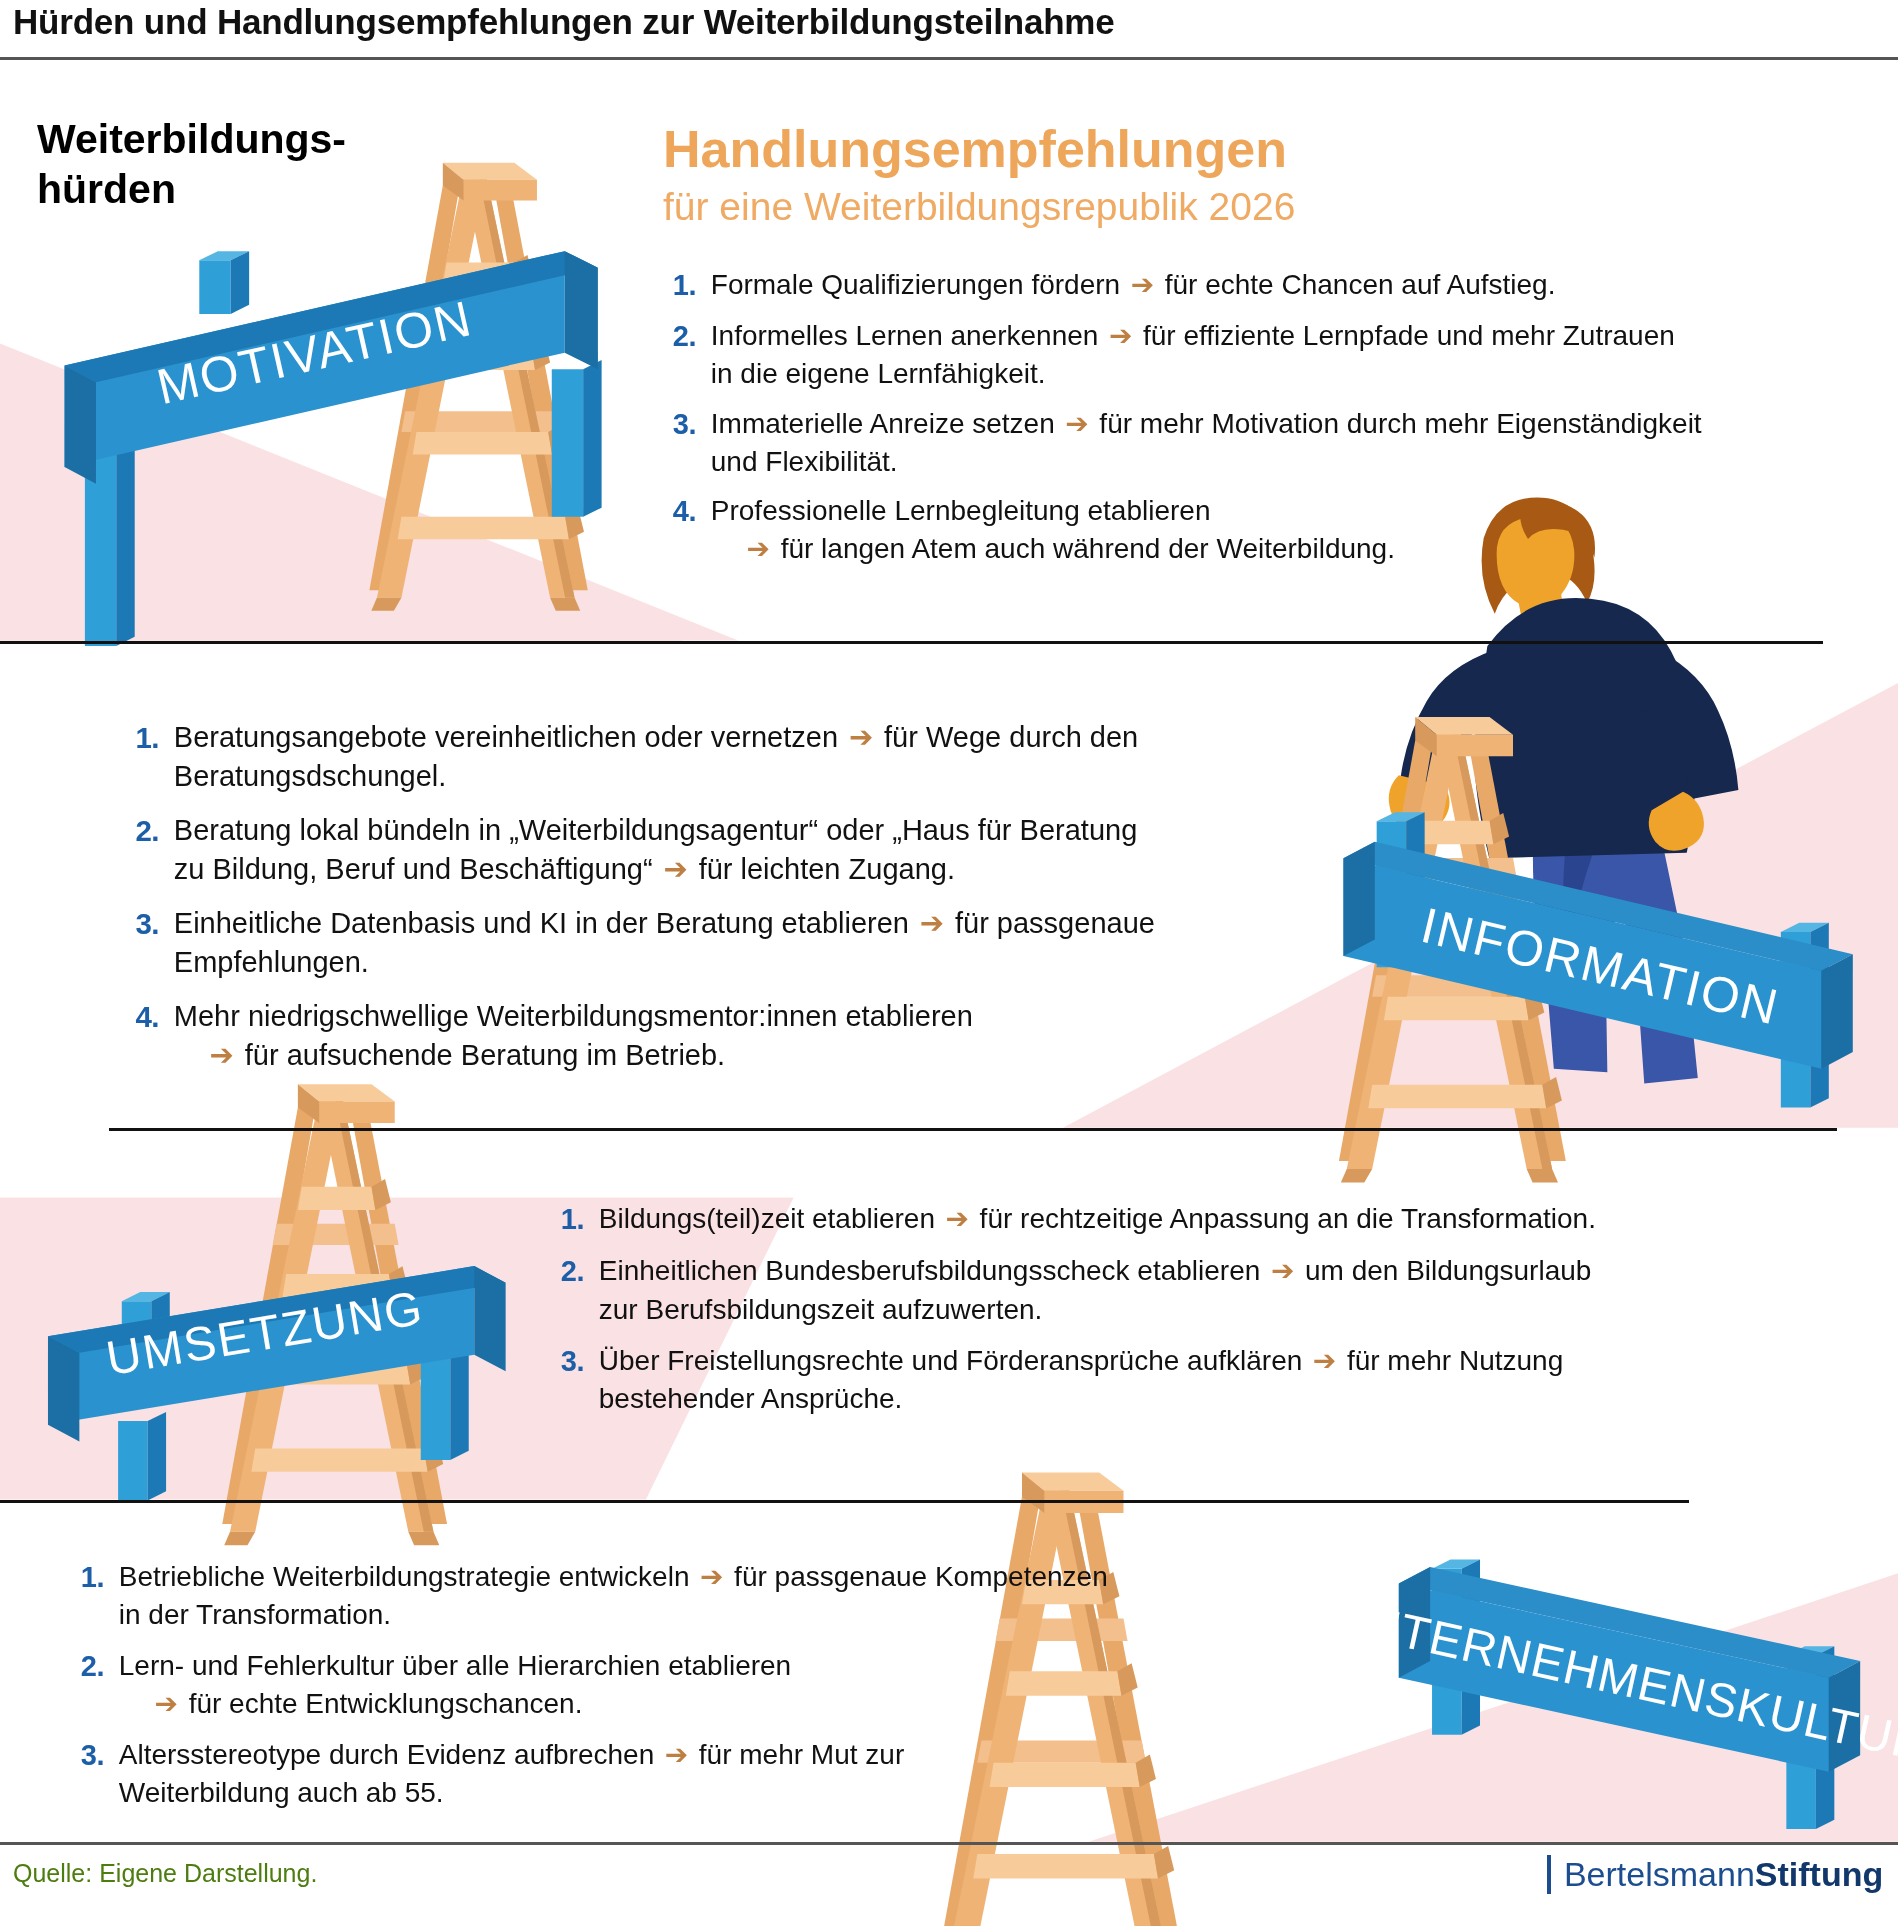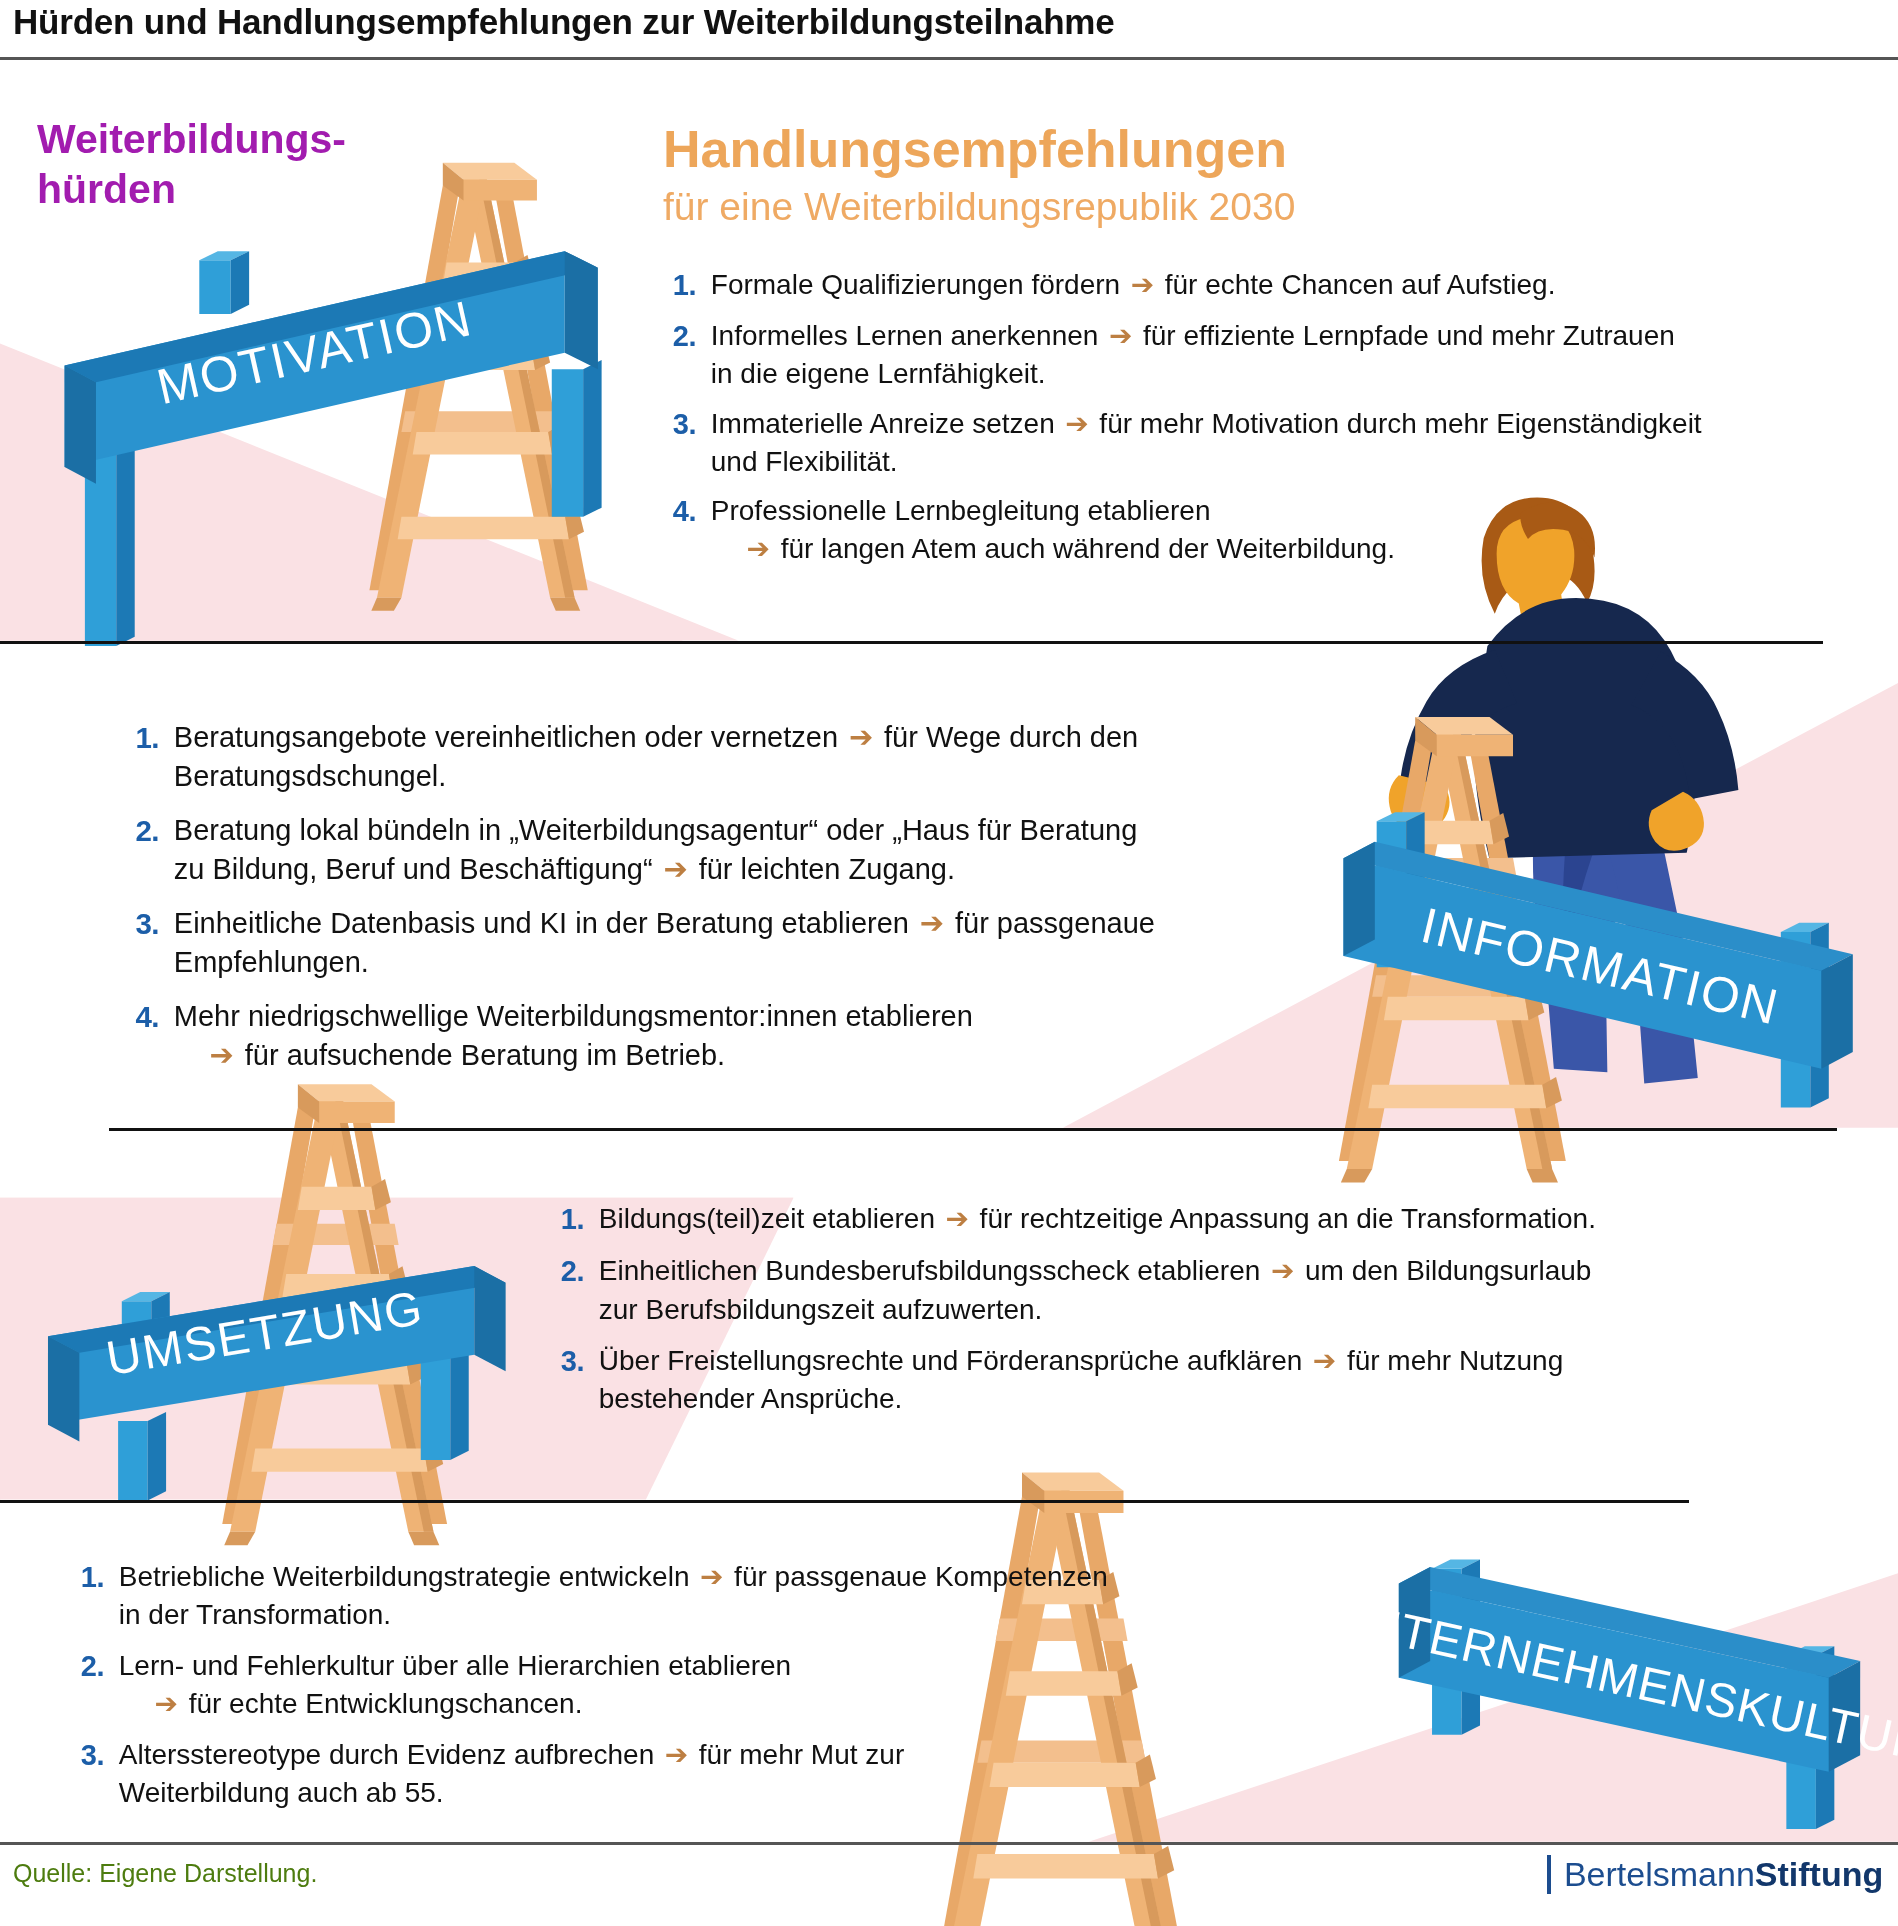--- a/index.html
+++ b/index.html
@@ -28,7 +28,7 @@
   
   .h-left{
     position:absolute;left:37px;top:114px;width:388px;
-    color:#a21caf;font-size:41px;font-weight:bold;line-height:1.22;
+    color:#000000;font-size:41px;font-weight:bold;line-height:1.22;
   }
   .h-right{position:absolute;left:663px;top:118px;width:923px;line-height:1.2;}
   .h-right .l1{color:#eda65a;font-size:52px;font-weight:bold;display:block;}

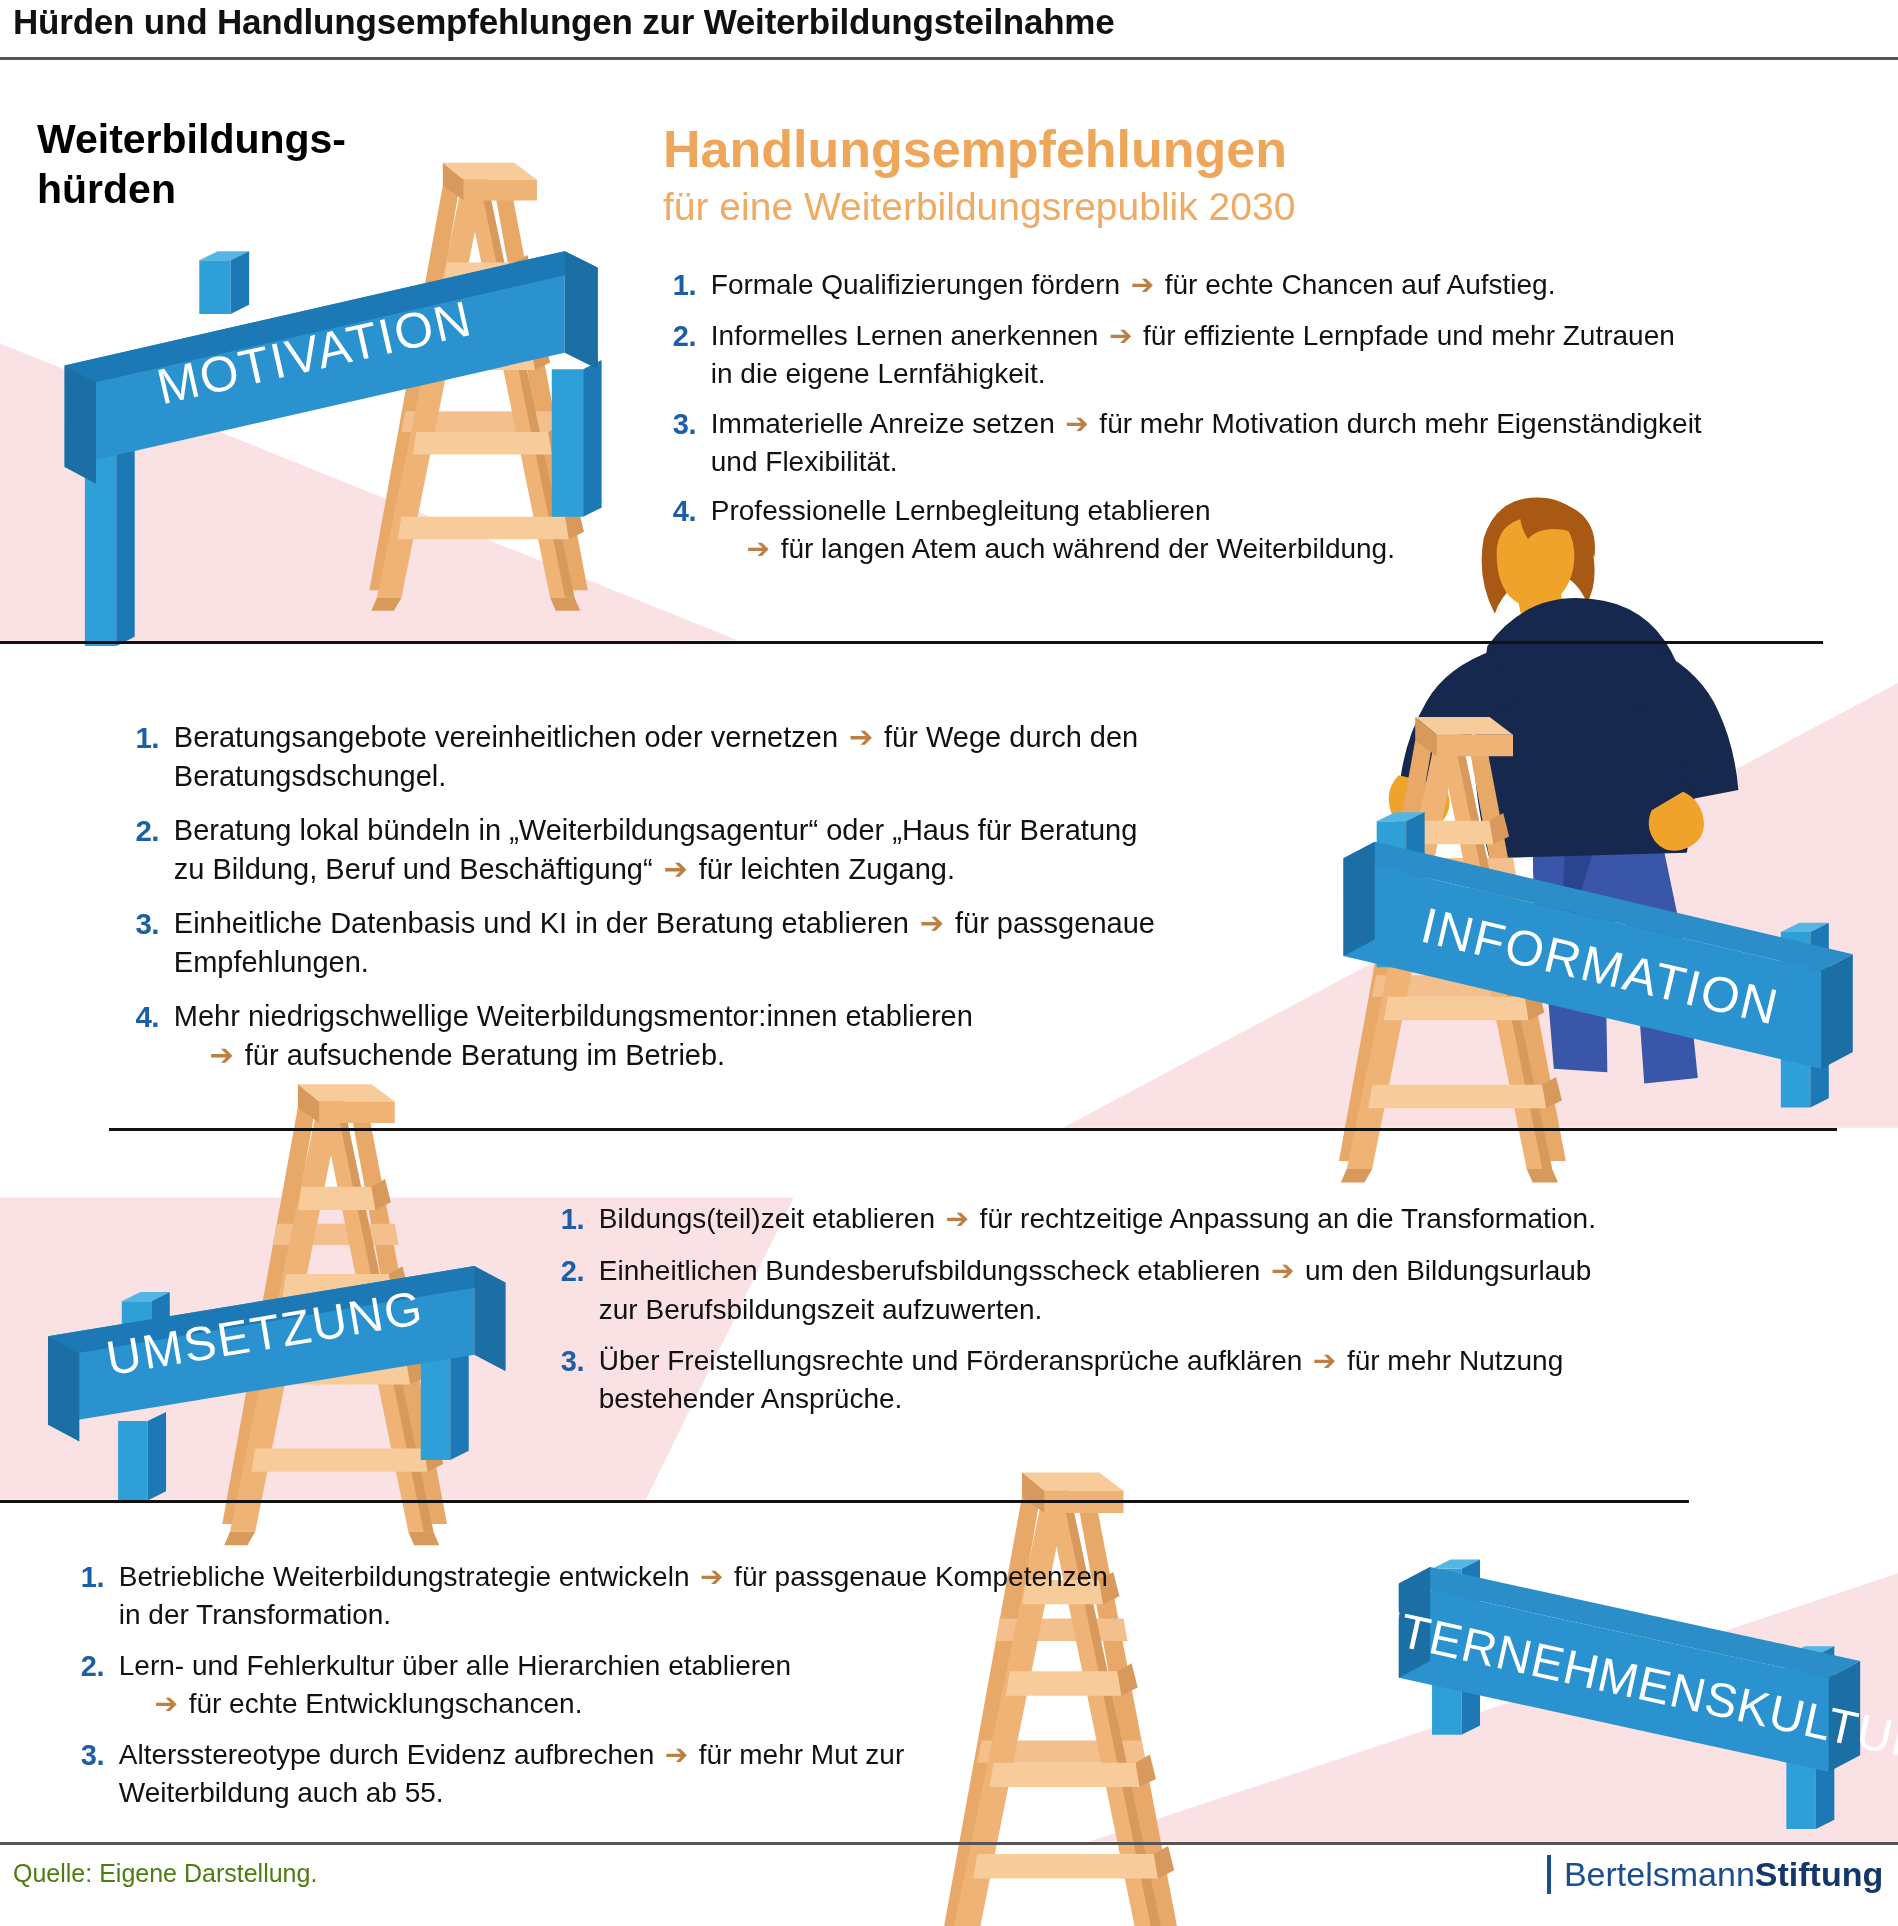--- a/index.html
+++ b/index.html
@@ -248,7 +248,7 @@
 
     <div class="h-right">
       <span class="l1">Handlungsempfehlungen</span>
-      <span class="l2">für eine Weiterbildungsrepublik 2030</span>
+      <span class="l2">für eine Weiterbildungsrepublik 2026</span>
     </div>
 
     <div class="sep s1"></div>

